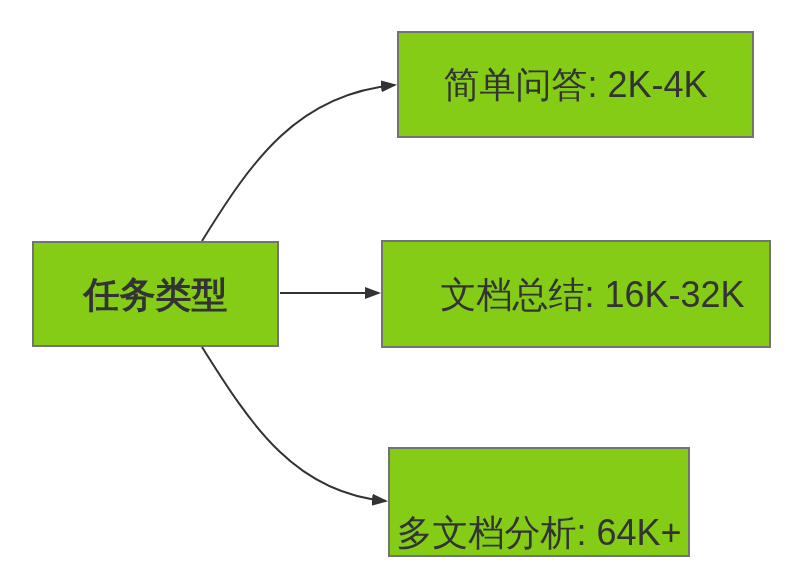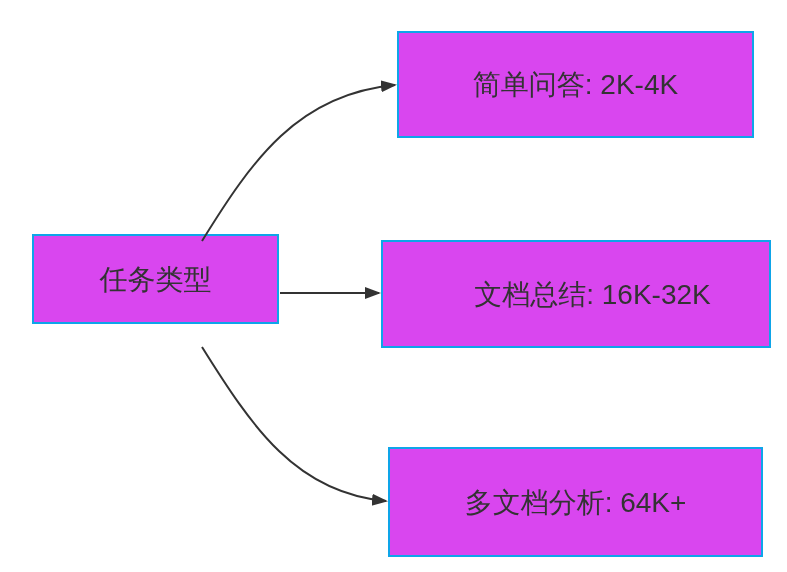--- a/index.html
+++ b/index.html
@@ -27,10 +27,10 @@
   .node {
     position: absolute;
     box-sizing: border-box;
-    background: #d946ef;
-    border: 2px solid #0ea5e9;
+    background: #84cc16;
+    border: 2px solid #737373;
     color: #333333;
-    font-size: 28px;
+    font-size: 36px;
     line-height: 1.25;
     display: flex;
     align-items: center;

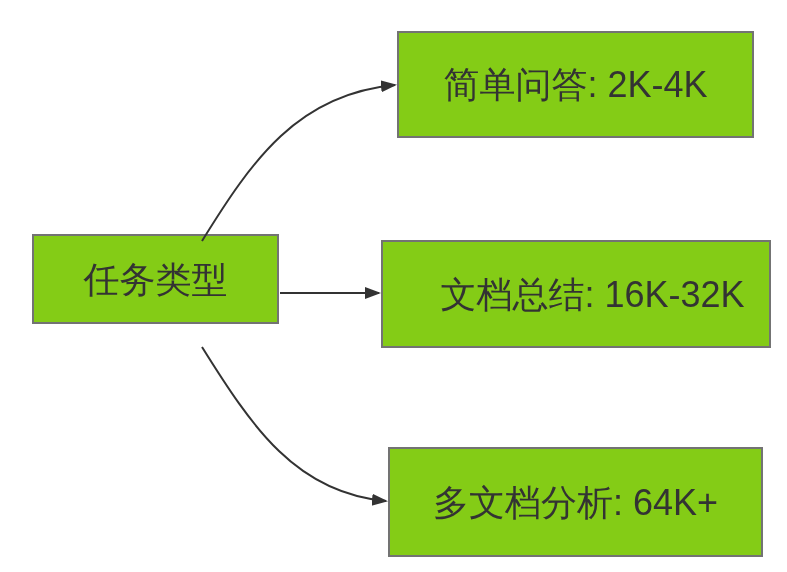--- a/index.html
+++ b/index.html
@@ -39,7 +39,7 @@
     z-index: 1;
     white-space: nowrap;
   }
-  .node-root    { left: 32px;  top: 234px; width: 247px; height: 90px; }
+  .node-root    { left: 32px;  top: 241px; width: 247px; height: 106px; font-weight: bold; }
   .node-child-0 { left: 397px; top: 31px;  width: 357px; height: 107px; }
   .node-child-1 { left: 381px; top: 240px; width: 390px; height: 108px; padding-left: 33px; }
   .node-child-2 { left: 388px; top: 447px; width: 375px; height: 110px; }

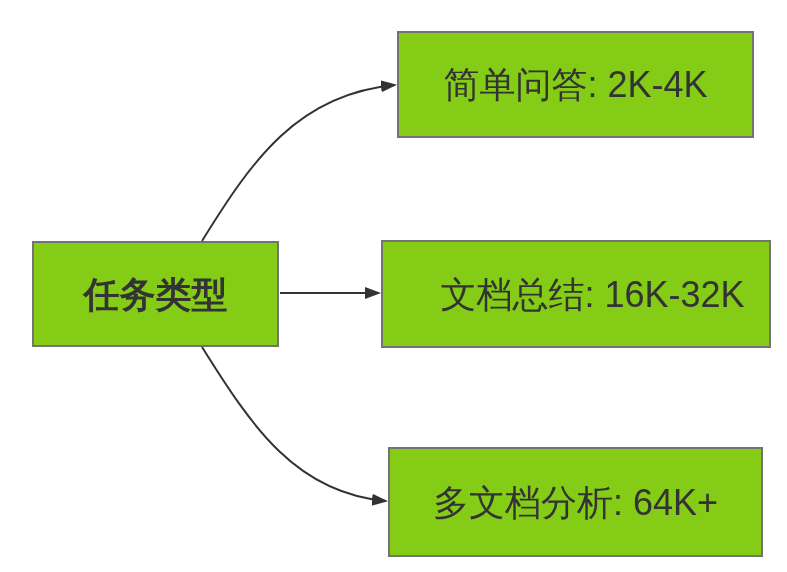--- a/index.html
+++ b/index.html
@@ -42,7 +42,7 @@
   .node-root    { left: 32px;  top: 241px; width: 247px; height: 106px; font-weight: bold; }
   .node-child-0 { left: 397px; top: 31px;  width: 357px; height: 107px; }
   .node-child-1 { left: 381px; top: 240px; width: 390px; height: 108px; padding-left: 33px; }
-  .node-child-2 { left: 388px; top: 447px; width: 375px; height: 110px; }
+  .node-child-2 { left: 388px; top: 447px; width: 302px; height: 110px; align-items: flex-end; }
 </style>
 </head>
 <body>

